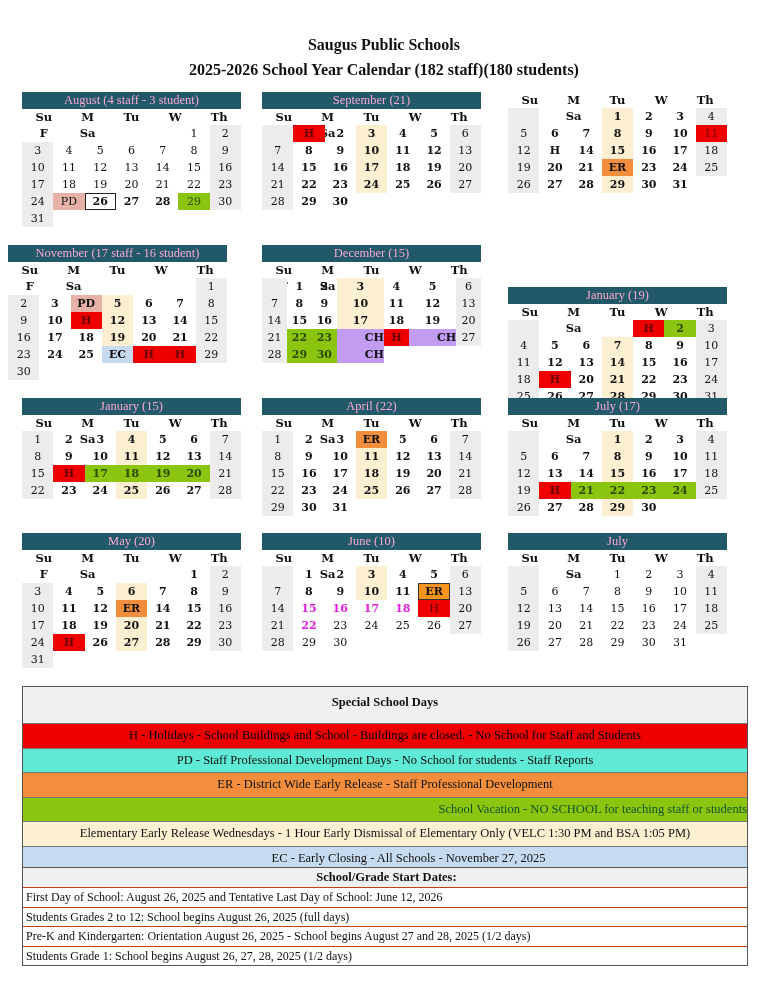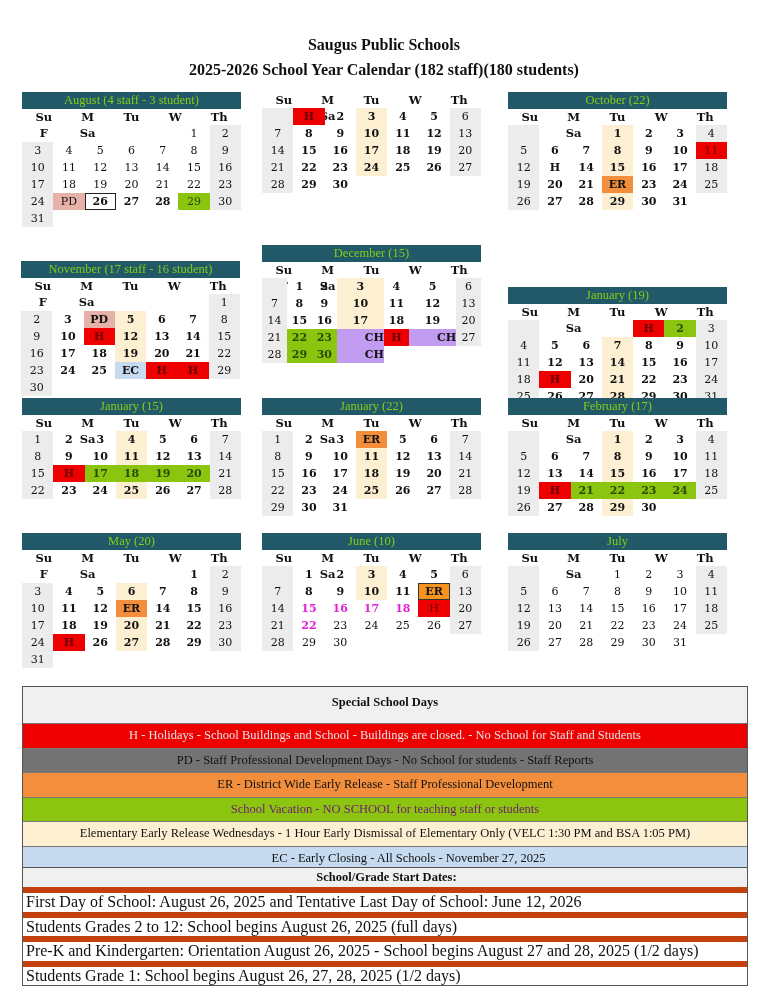--- a/index.html
+++ b/index.html
@@ -11,7 +11,7 @@
   .title2 { top: 61px; font-size: 16px; }
 
   .month { position: absolute; width: 219px; }
-  .mhead { background: #215968; color: #84cc16; text-align: center; height: 17px;
+  .mhead { background: #215968; color: #f9a8d4; text-align: center; height: 17px;
            line-height: 17px; font-size: 12.5px;
            font-family: "Liberation Serif", serif; }
   .dow { display: grid; grid-template-columns: repeat(5, 1fr); height: 16px; }

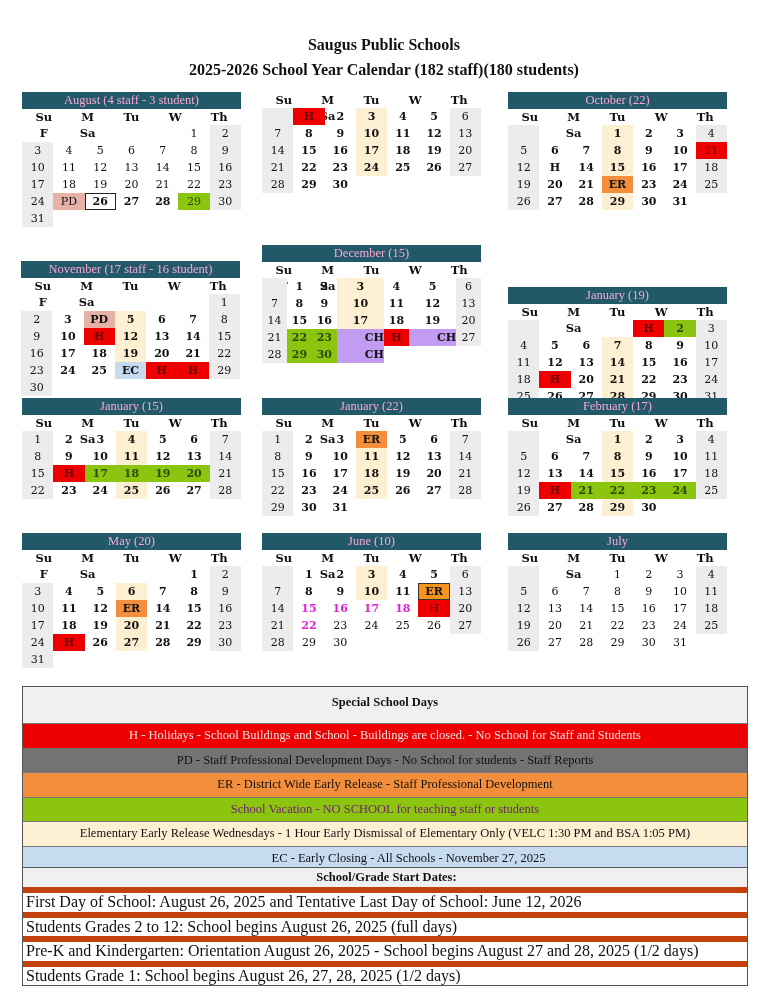--- a/index.html
+++ b/index.html
@@ -109,6 +109,7 @@
       </div>
     </div>
     <div class="month" style="left: 262px; top: 92px;">
+      <div class="mhead">September (21)</div>
       <div class="dow">
         <span>Su</span>
         <span>M</span>

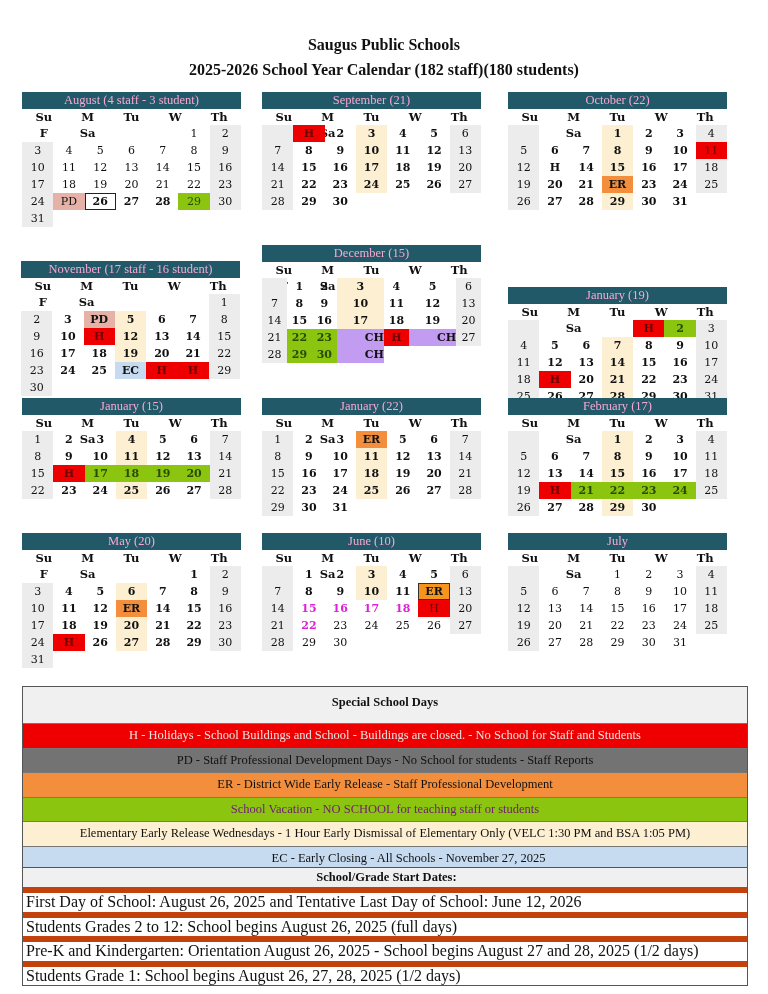--- a/index.html
+++ b/index.html
@@ -158,7 +158,6 @@
       </div>
     </div>
     <div class="month" style="left: 508px; top: 92px;">
-      <div class="mhead">October (22)</div>
       <div class="dow">
         <span>Su</span>
         <span>M</span>

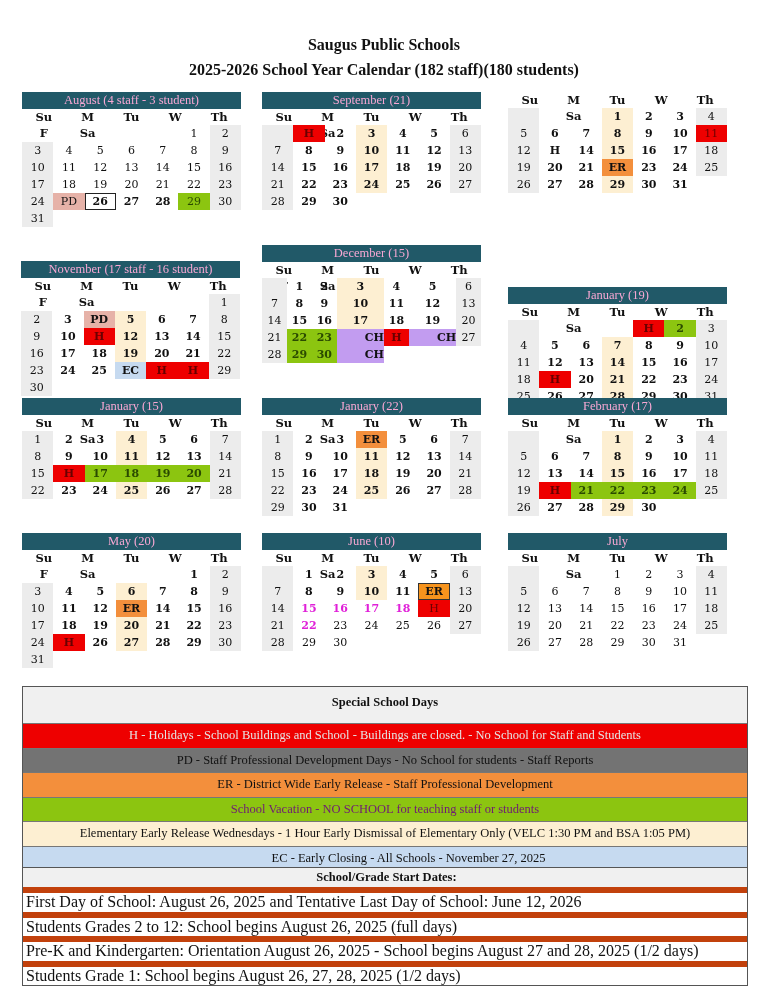--- a/index.html
+++ b/index.html
@@ -205,7 +205,7 @@
         <div class="cell"></div>
       </div>
     </div>
-    <div class="month" style="left: 21px; top: 245px; margin-top: 16px;">
+    <div class="month" style="left: 8px; top: 245px;">
       <div class="mhead">November (17 staff - 16 student)</div>
       <div class="dow">
         <span>Su</span>

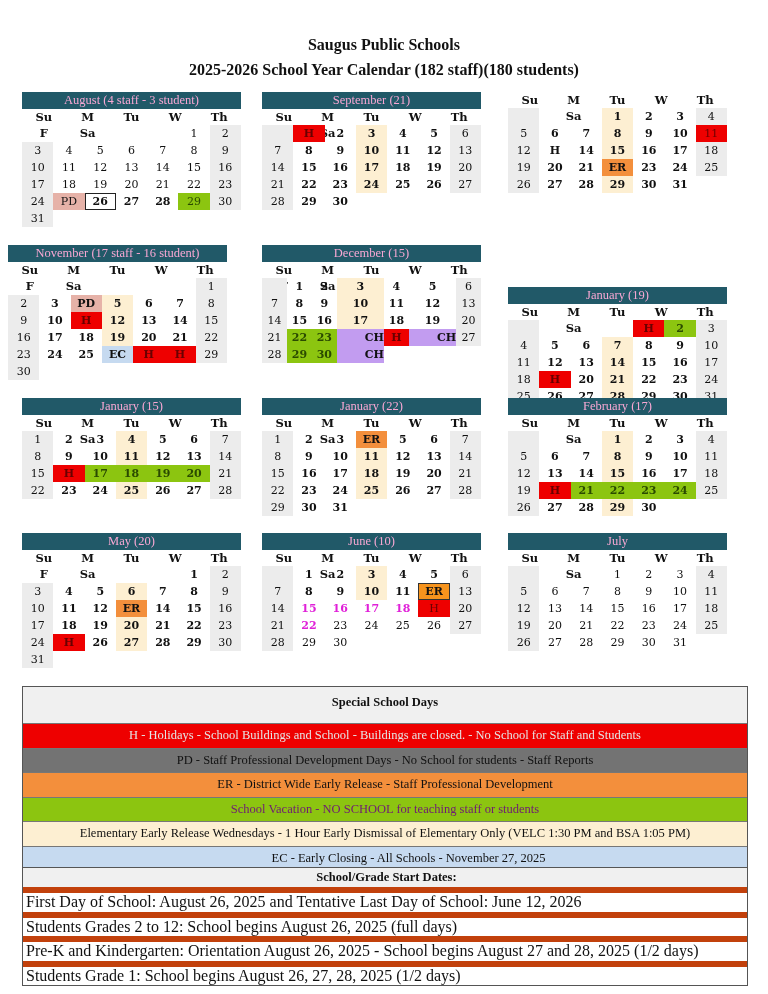--- a/index.html
+++ b/index.html
@@ -402,7 +402,7 @@
       </div>
     </div>
     <div class="month" style="left: 262px; top: 398px;">
-      <div class="mhead">January (22)</div>
+      <div class="mhead">April (22)</div>
       <div class="dow">
         <span>Su</span>
         <span>M</span>

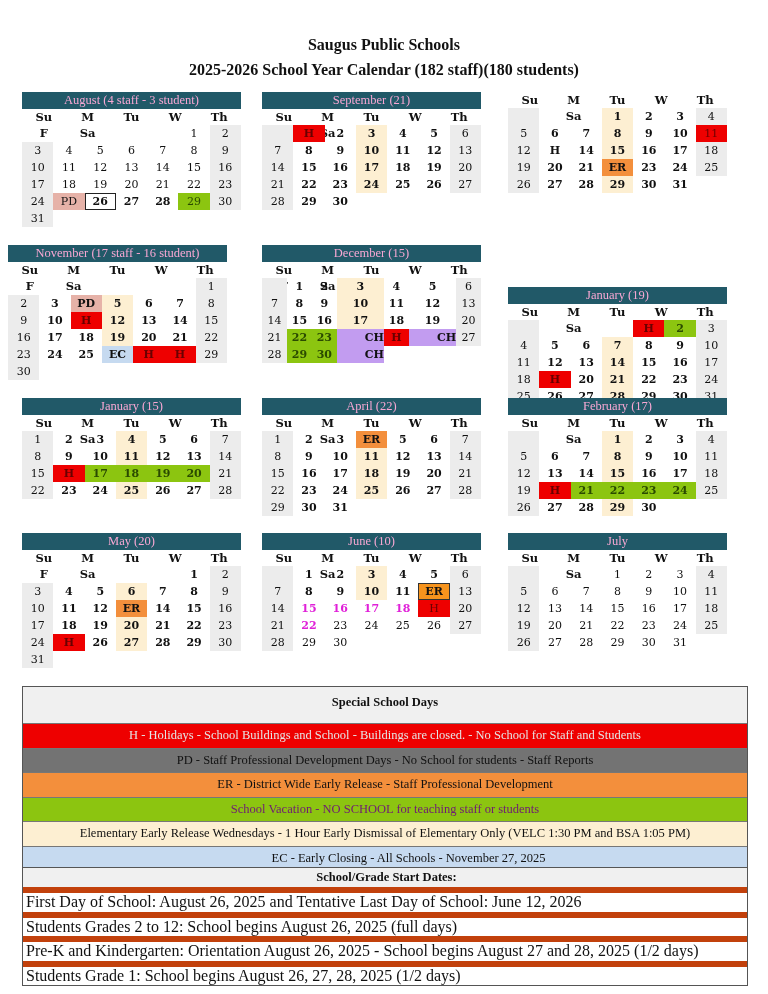--- a/index.html
+++ b/index.html
@@ -451,7 +451,7 @@
       </div>
     </div>
     <div class="month" style="left: 508px; top: 398px;">
-      <div class="mhead">February (17)</div>
+      <div class="mhead">July (17)</div>
       <div class="dow">
         <span>Su</span>
         <span>M</span>

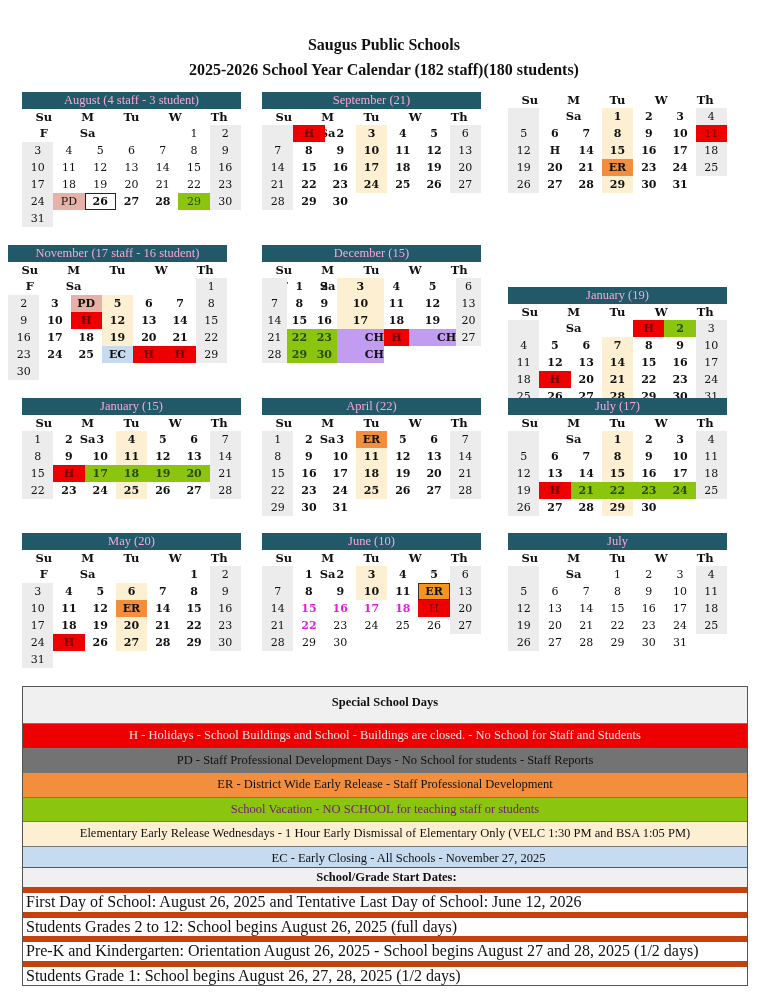--- a/index.html
+++ b/index.html
@@ -657,7 +657,7 @@
 
 <div class="legend">
   <div class="lrow lhead">Special School Days</div>
-  <div class="lrow" style="background:#ee0000;color:#e5e5e5;">H - Holidays - School Buildings and School - Buildings are closed. - No School for Staff and Students</div>
+  <div class="lrow" style="background:#ee0000;color:#000000;">H - Holidays - School Buildings and School - Buildings are closed. - No School for Staff and Students</div>
   <div class="lrow" style="background:#737373;font-family:Liberation Serif, serif;">PD - Staff Professional Development Days - No School for students - Staff Reports</div>
   <div class="lrow" style="background:#f38f3c;">ER - District Wide Early Release - Staff Professional Development</div>
   <div class="lrow" style="background:#8cc510;color:#701a75;">School Vacation - NO SCHOOL for teaching staff or students</div>

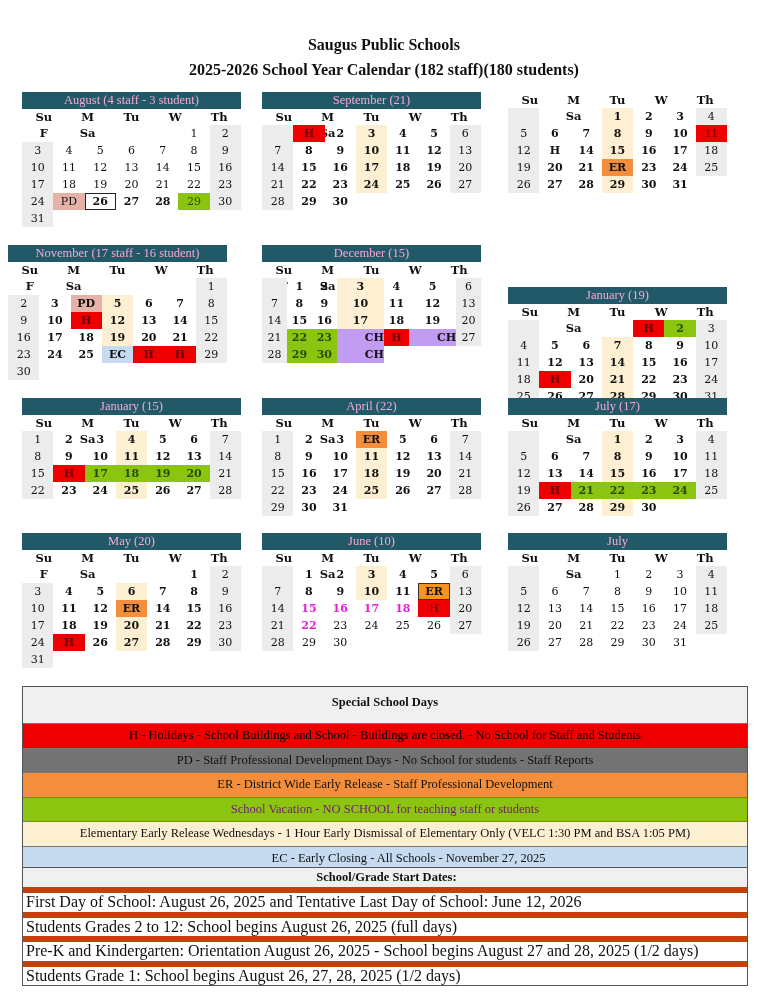--- a/index.html
+++ b/index.html
@@ -658,7 +658,7 @@
 <div class="legend">
   <div class="lrow lhead">Special School Days</div>
   <div class="lrow" style="background:#ee0000;color:#000000;">H - Holidays - School Buildings and School - Buildings are closed. - No School for Staff and Students</div>
-  <div class="lrow" style="background:#737373;font-family:Liberation Serif, serif;">PD - Staff Professional Development Days - No School for students - Staff Reports</div>
+  <div class="lrow" style="background:#5eead4;font-family:Liberation Serif, serif;">PD - Staff Professional Development Days - No School for students - Staff Reports</div>
   <div class="lrow" style="background:#f38f3c;">ER - District Wide Early Release - Staff Professional Development</div>
   <div class="lrow" style="background:#8cc510;color:#701a75;">School Vacation - NO SCHOOL for teaching staff or students</div>
   <div class="lrow" style="background:#fdefd2;">Elementary Early Release Wednesdays - 1 Hour Early Dismissal of Elementary Only (VELC 1:30 PM and BSA 1:05 PM)</div>

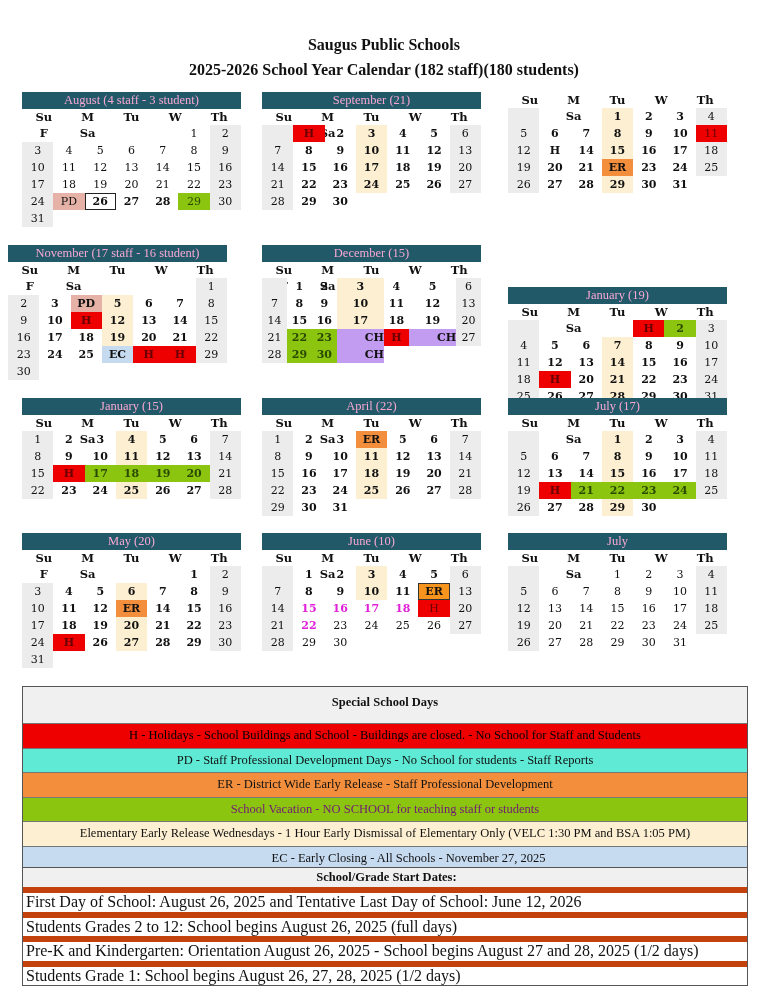--- a/index.html
+++ b/index.html
@@ -660,7 +660,7 @@
   <div class="lrow" style="background:#ee0000;color:#000000;">H - Holidays - School Buildings and School - Buildings are closed. - No School for Staff and Students</div>
   <div class="lrow" style="background:#5eead4;font-family:Liberation Serif, serif;">PD - Staff Professional Development Days - No School for students - Staff Reports</div>
   <div class="lrow" style="background:#f38f3c;">ER - District Wide Early Release - Staff Professional Development</div>
-  <div class="lrow" style="background:#8cc510;color:#701a75;">School Vacation - NO SCHOOL for teaching staff or students</div>
+  <div class="lrow" style="background:#8cc510;color:#14532d;text-align:right;">School Vacation - NO SCHOOL for teaching staff or students</div>
   <div class="lrow" style="background:#fdefd2;">Elementary Early Release Wednesdays - 1 Hour Early Dismissal of Elementary Only (VELC 1:30 PM and BSA 1:05 PM)</div>
   <div class="lrow" style="background:#c6daf0;padding-left:47px;">EC - Early Closing - All Schools - November 27, 2025</div>
 </div>

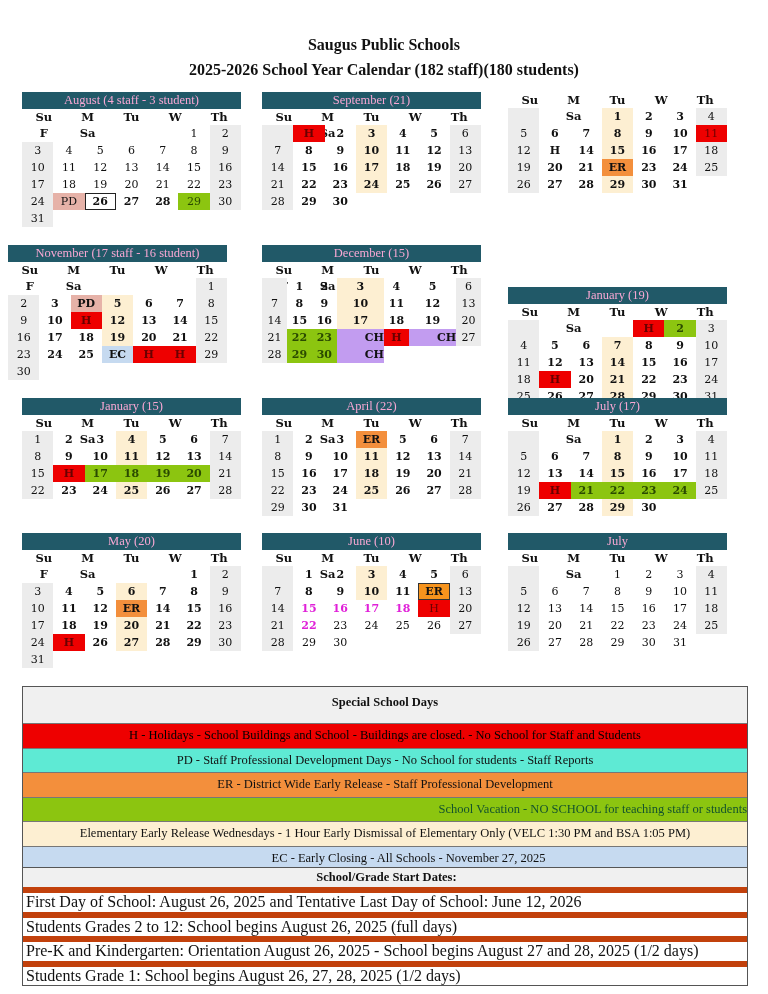--- a/index.html
+++ b/index.html
@@ -41,8 +41,8 @@
 
   .starts { position: absolute; left: 22px; top: 867px; width: 724px;
             border: 1px solid #555; font-family: "Liberation Serif", serif; }
-  .starts .srow { font-size: 16px; height: 18.5px; line-height: 18.5px; padding-left: 3px;
-                  border-top: 6px solid #c2410c; }
+  .starts .srow { font-size: 12px; height: 18.5px; line-height: 18.5px; padding-left: 3px;
+                  border-top: 1px solid #c2410c; }
   .starts .shead { background: #f0f0f0; font-weight: bold; text-align: center; border-top: none; height: 19px; line-height: 19px; font-size: 12.5px; }
 </style>
 </head>

